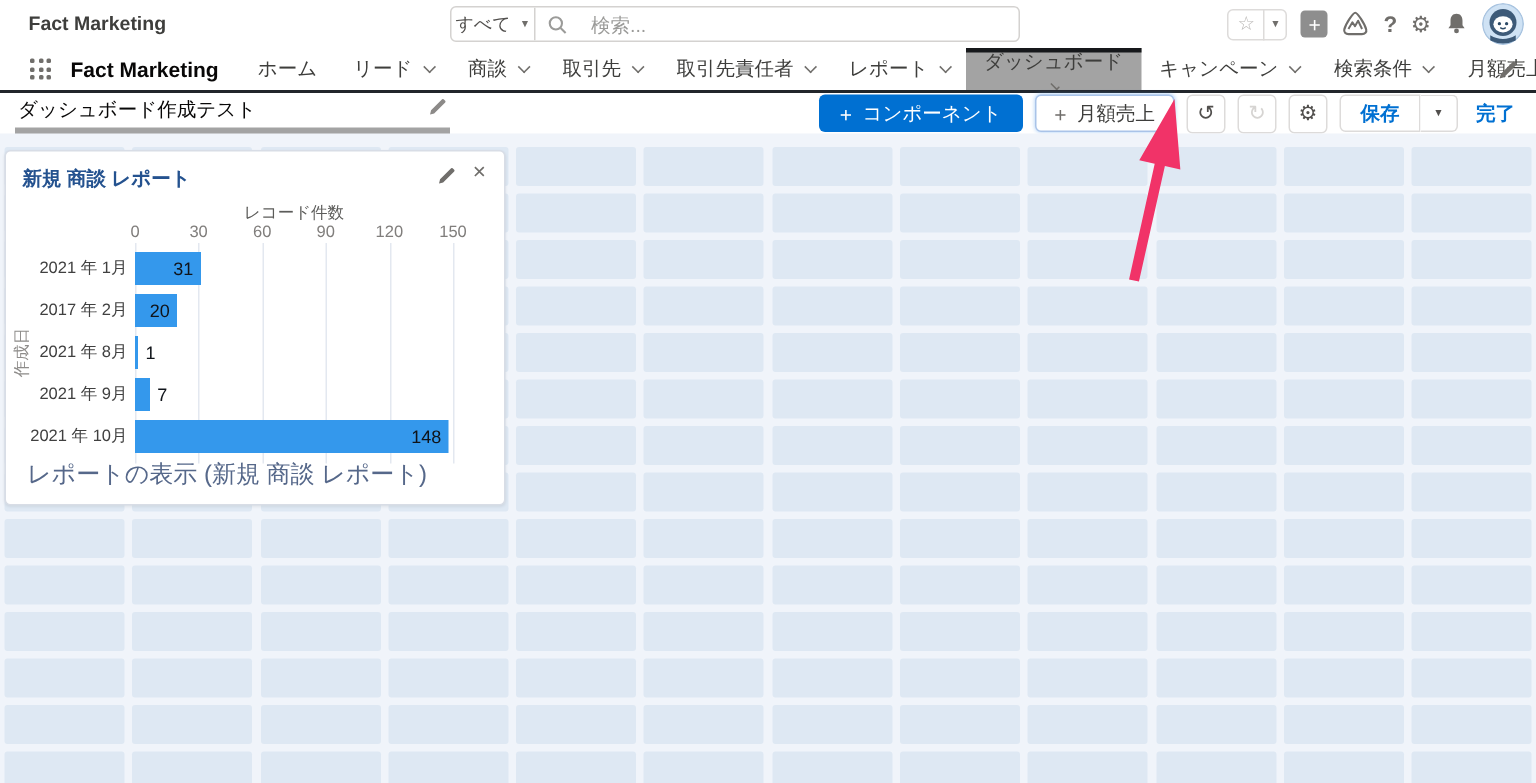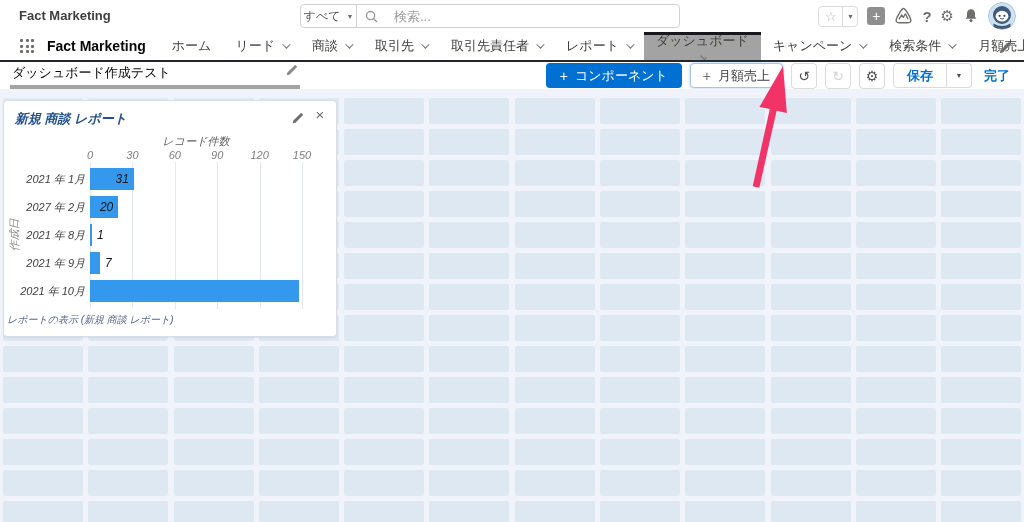--- a/index.html
+++ b/index.html
@@ -63,7 +63,7 @@
   .btn-done { color:#0070d2; font-weight:bold; padding:0 4px; background:none; border:none; }
 
   
-  .canvas { position:relative; height:433px; background:#f0f4fa; overflow:hidden;font-style:italic; }
+  .canvas { position:relative; height:433px; background:#f0f4fa; overflow:hidden; }
   .grid { position:absolute; left:3px; top:9px; display:grid;
           grid-template-columns:repeat(12,80px); grid-auto-rows:26px; column-gap:5.3px; row-gap:5px; }
   .cell { background:#dee8f3; border-radius:2px; }

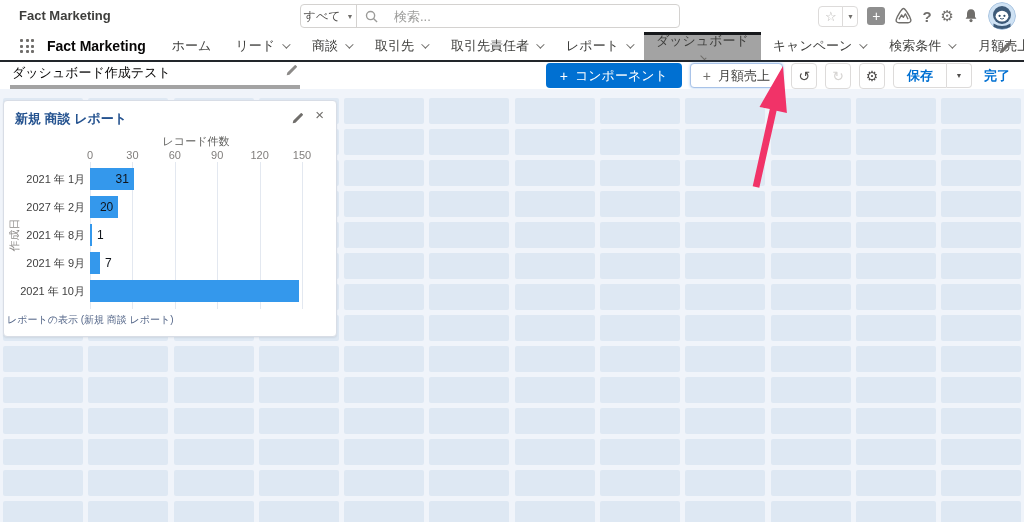--- a/index.html
+++ b/index.html
@@ -437,7 +437,7 @@
           <div class="crow-label" style="top: 64px; left: 0px;">2021 年 1月</div>
           <div class="bar" style="left: 86px; top: 67px; width: 43.8133px; background: rgb(52, 152, 236);"></div>
           <div class="val-in" style="left: 86px; top: 67px; width: 43.8133px;">31</div>
-          <div class="crow-label" style="top: 92px; left: 0px;">2027 年 2月</div>
+          <div class="crow-label" style="top: 92px; left: 0px;">2017 年 2月</div>
           <div class="bar" style="left: 86px; top: 95px; width: 28.2667px; background: rgb(52, 152, 236);"></div>
           <div class="val-in" style="left: 86px; top: 95px; width: 28.2667px;">20</div>
           <div class="crow-label" style="top: 120px; left: 0px;">2021 年 8月</div>

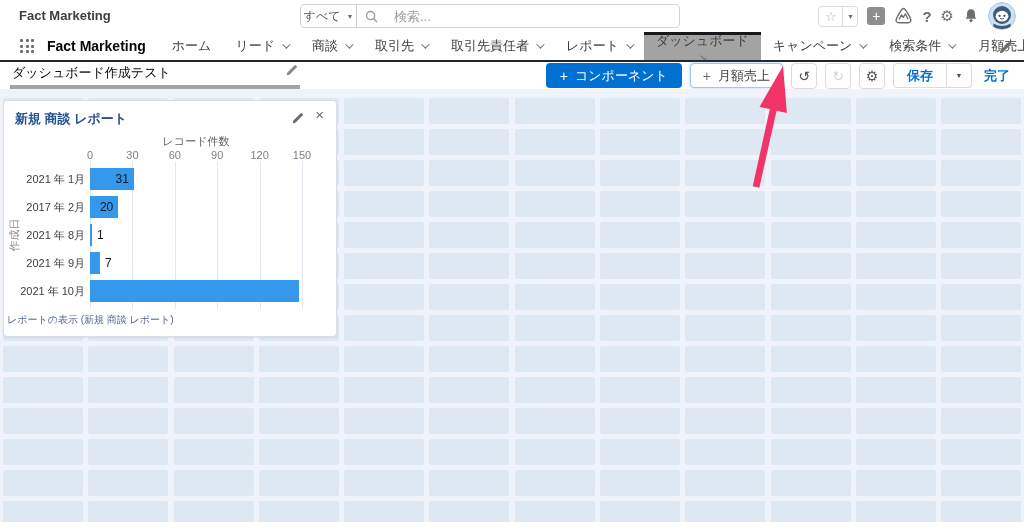--- a/index.html
+++ b/index.html
@@ -448,6 +448,7 @@
           <div class="val-out" style="left: 100.893px; top: 151px;">7</div>
           <div class="crow-label" style="top: 176px; left: 0px;">2021 年 10月</div>
           <div class="bar" style="left: 86px; top: 179px; width: 209.173px; background: rgb(52, 152, 236);"></div>
+          <div class="val-in" style="left: 86px; top: 179px; width: 209.173px;">148</div>
         </div>
       <div class="w-footer">レポートの表示 (新規 商談 レポート)</div>
     </div>

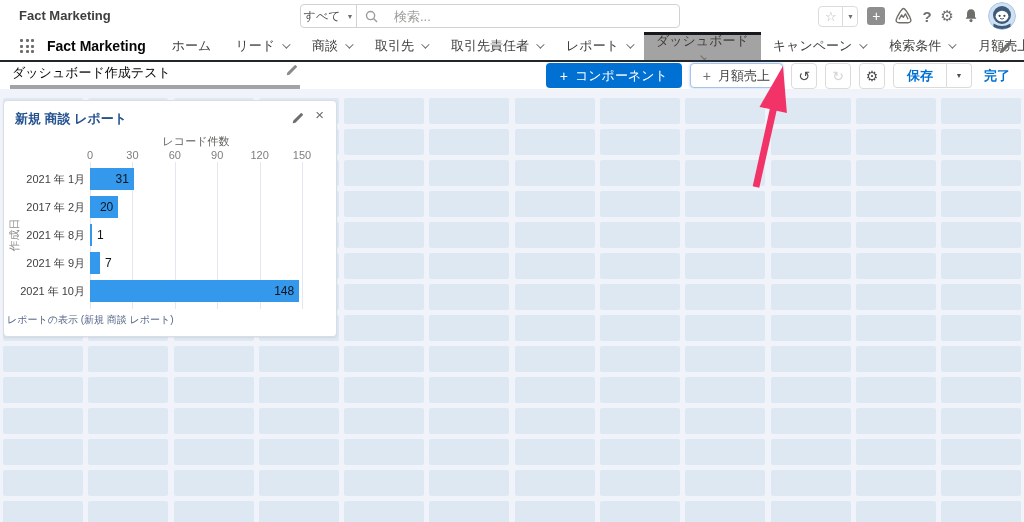--- a/index.html
+++ b/index.html
@@ -86,7 +86,7 @@
   .val-out { position:absolute; height:22px; display:flex; align-items:center; font-size:12px; color:#10141a; }
   .cat-axis-label { position:absolute; left:-26px; top:128px; width:70px; height:12px; text-align:center;
                     font-size:11px; color:#8e8c8a; transform:rotate(-90deg); }
-  .w-footer { position:absolute; left:3px; bottom:9px; font-size:10px; color:#56688a; cursor:pointer;text-align:right; }
+  .w-footer { position:absolute; left:14px; bottom:9px; font-size:16px; color:#56688a; cursor:pointer;text-align:right; }
 
   
   .arrow-overlay { position:absolute; inset:0; pointer-events:none; z-index:60; }

